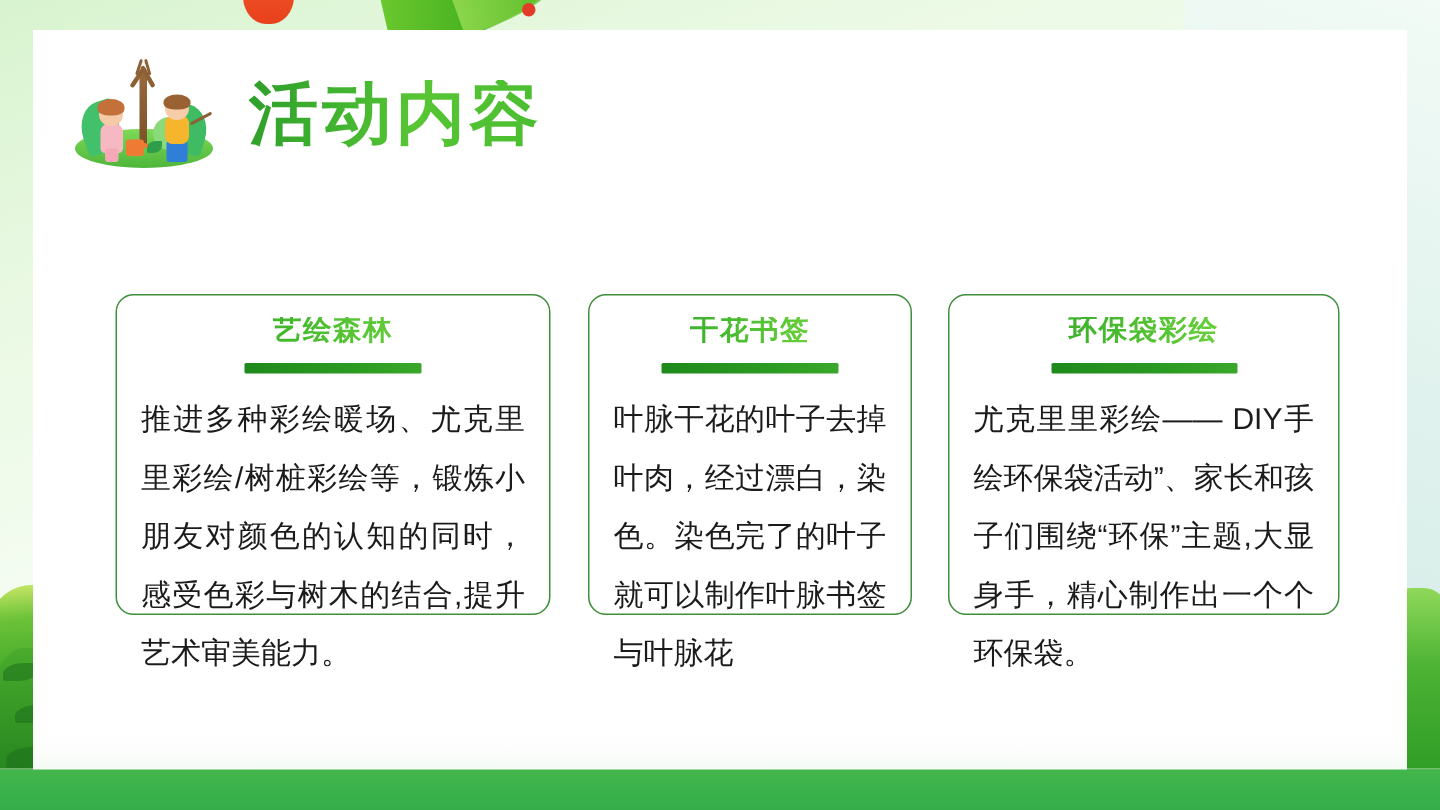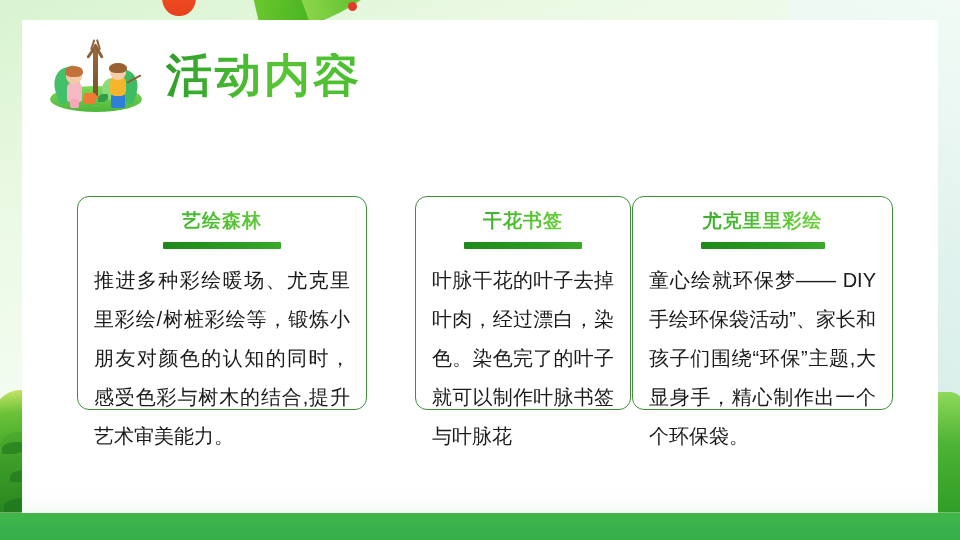--- a/index.html
+++ b/index.html
@@ -144,7 +144,7 @@
     padding:14px 16px 10px 16px;
   }
   .card.c1{left:77px;width:290px;}
-  .card.c2{left:392px;width:216px;margin-left:23px;}
+  .card.c2{left:392px;width:216px;}
   .card.c3{left:632px;width:261px;}
 
   .card-title{

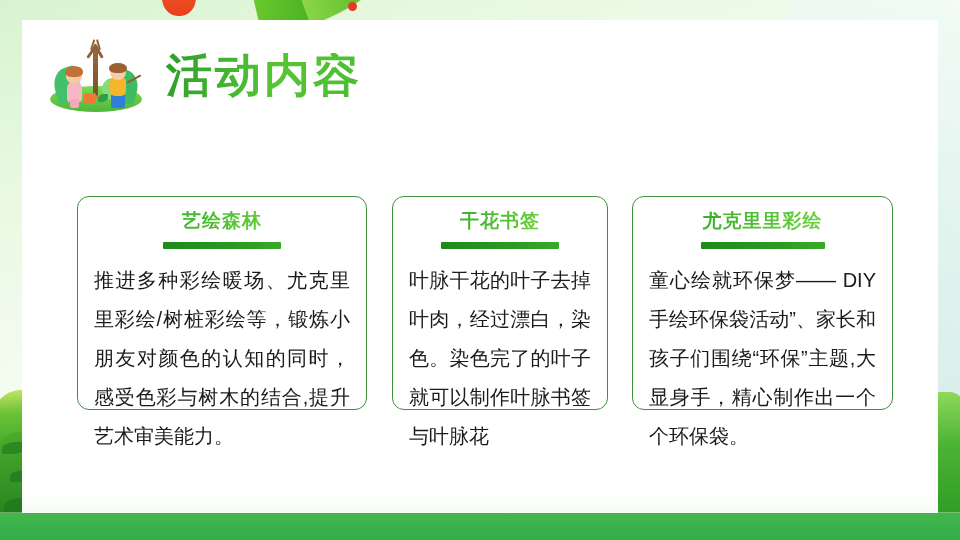--- a/index.html
+++ b/index.html
@@ -232,7 +232,7 @@
       </div>
 
       <div class="card c3">
-        <div class="card-title">尤克里里彩绘</div>
+        <div class="card-title">环保袋彩绘</div>
         <div class="card-rule"></div>
         <div class="card-body">童心绘就环保梦—— DIY手绘环保袋活动”、家长和孩子们围绕“环保”主题,大显身手，精心制作出一个个环保袋。</div>
       </div>

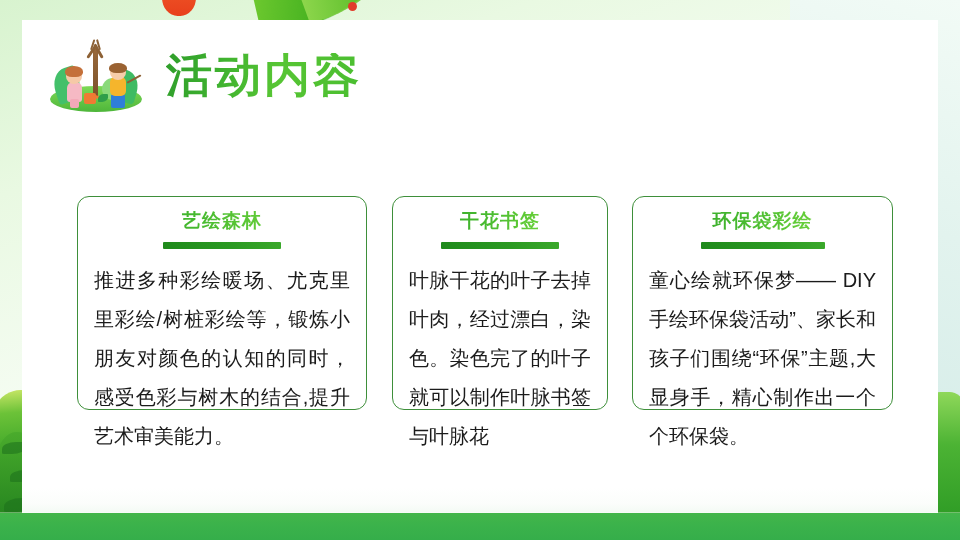--- a/index.html
+++ b/index.html
@@ -234,7 +234,7 @@
       <div class="card c3">
         <div class="card-title">环保袋彩绘</div>
         <div class="card-rule"></div>
-        <div class="card-body">童心绘就环保梦—— DIY手绘环保袋活动”、家长和孩子们围绕“环保”主题,大显身手，精心制作出一个个环保袋。</div>
+        <div class="card-body">尤克里里彩绘—— DIY手绘环保袋活动”、家长和孩子们围绕“环保”主题,大显身手，精心制作出一个个环保袋。</div>
       </div>
 
     </div>

